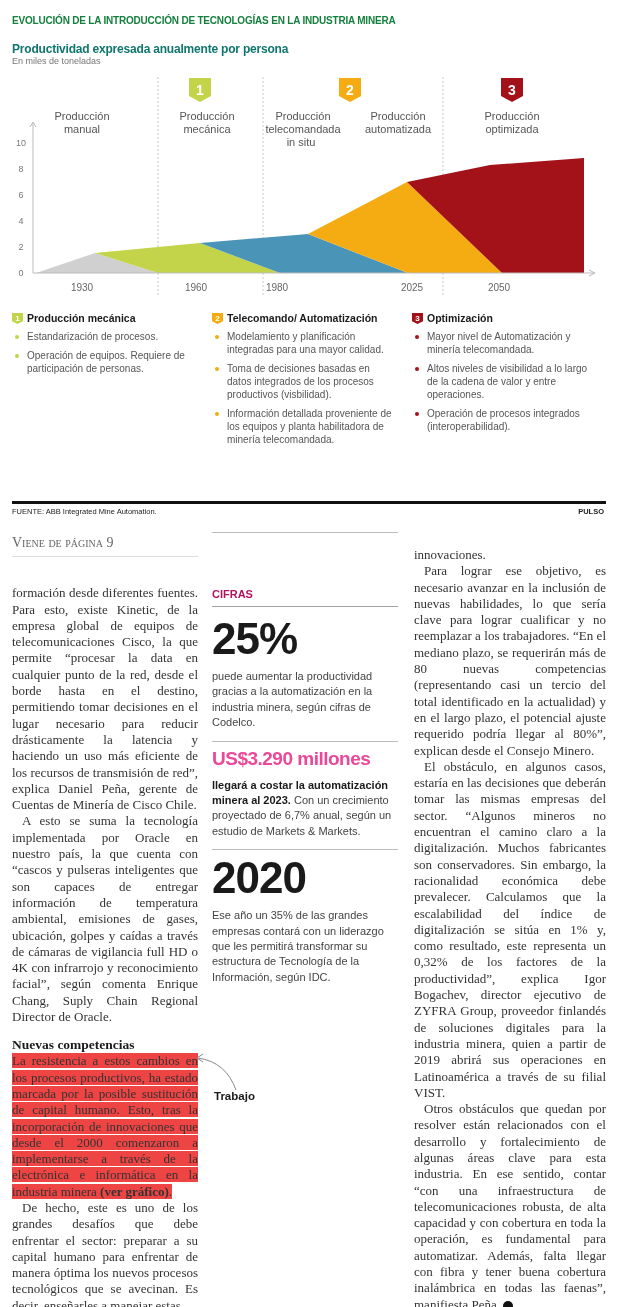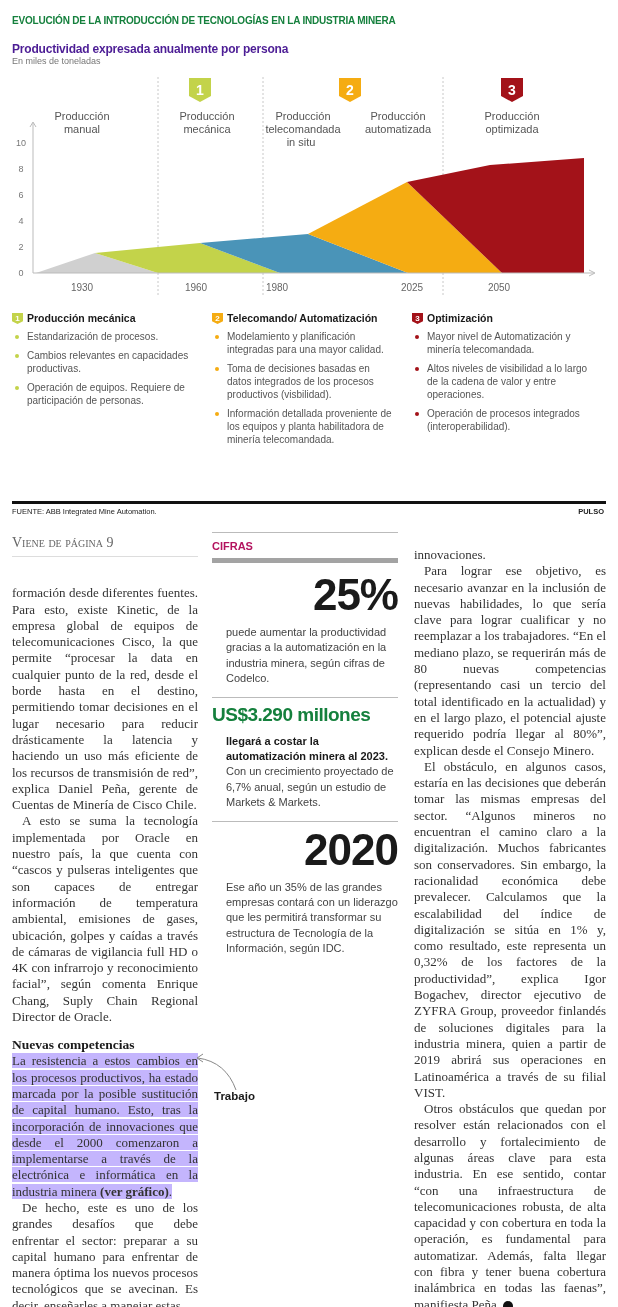--- a/index.html
+++ b/index.html
@@ -7,7 +7,7 @@
   body { position: relative; font-family: "Liberation Sans", sans-serif; color: #222; }
 
   .title { position: absolute; left: 12px; top: 15px; font-size: 10px; font-weight: bold; color: #15803d; letter-spacing: -0.2px; }
-  .subtitle { position: absolute; left: 12px; top: 42px; font-size: 12px; font-weight: bold; color: #4c1d95; letter-spacing: -0.2px; }
+  .subtitle { position: absolute; left: 12px; top: 42px; font-size: 12px; font-weight: bold; color: #0f766e; letter-spacing: -0.2px; }
   .units { position: absolute; left: 12px; top: 56px; font-size: 9px; color: #777; }
 
   .chart { position: absolute; left: 0; top: 70px; width: 618px; height: 230px; }

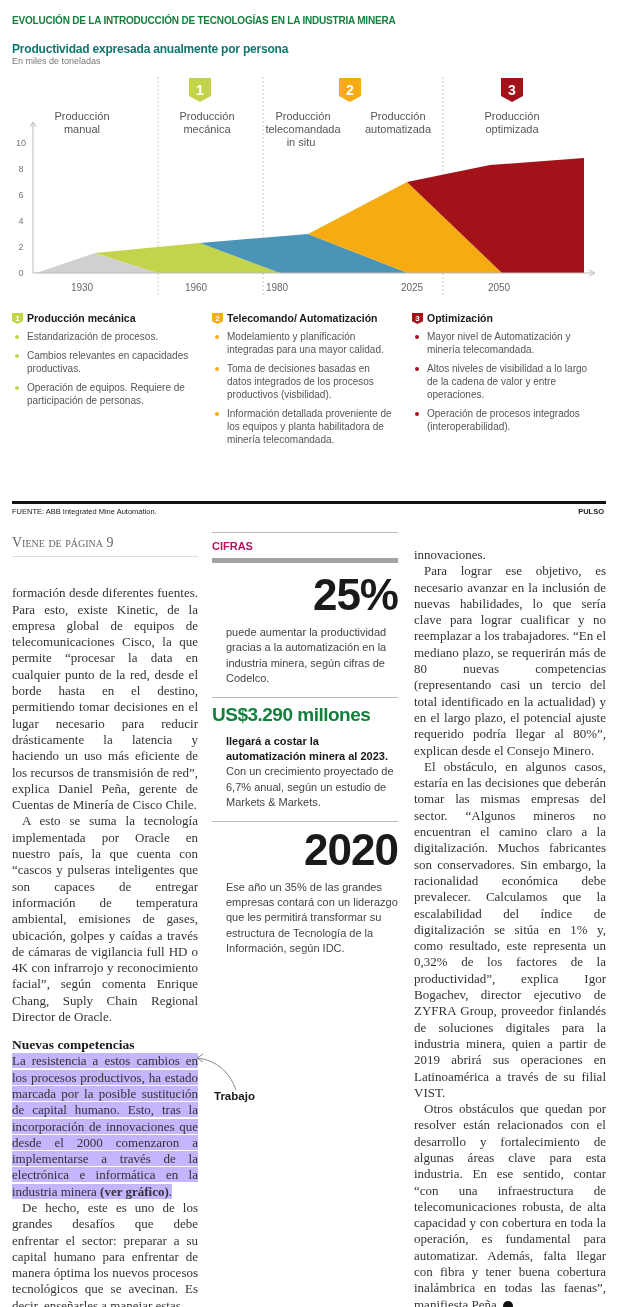--- a/index.html
+++ b/index.html
@@ -124,7 +124,6 @@
   </div>
   <ul>
     <li>Estandarización de procesos.</li>
-    <li>Cambios relevantes en capacidades productivas.</li>
     <li>Operación de equipos. Requiere de participación de personas.</li>
   </ul>
 </div>

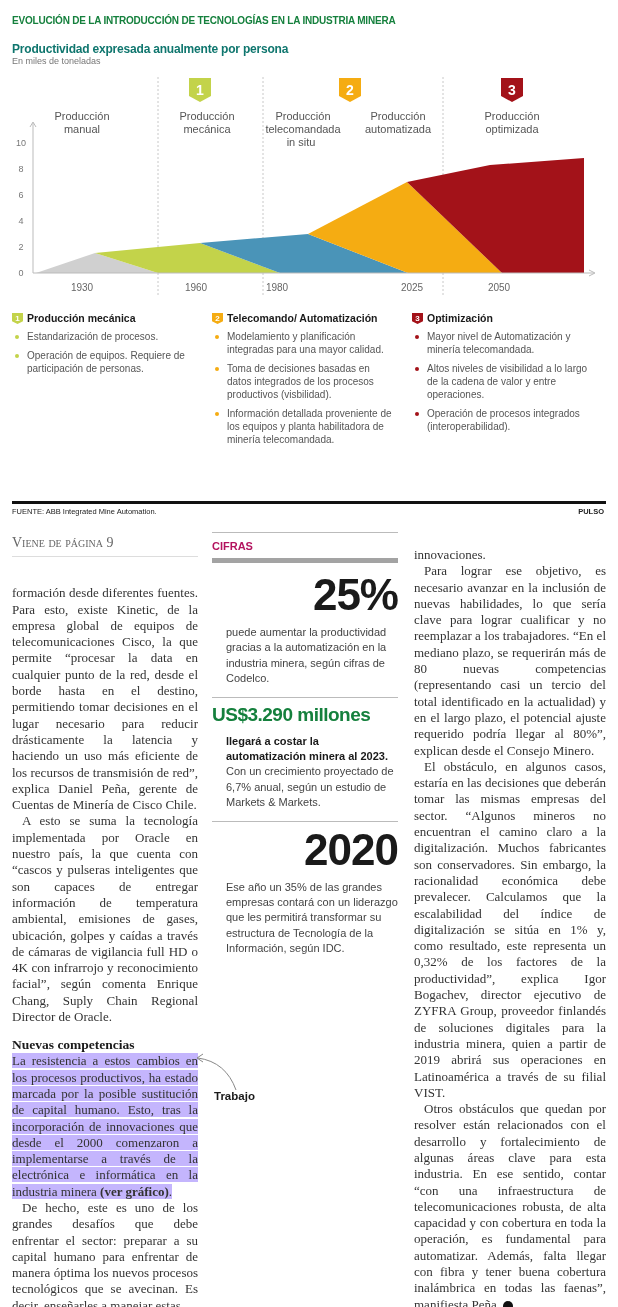--- a/index.html
+++ b/index.html
@@ -32,7 +32,7 @@
 
   .col2 { position: absolute; left: 212px; top: 532px; width: 186px; }
   .cifras-rule { border-top: 1px solid #bbb; }
-  .cifras-label { font-size: 11px; font-weight: bold; color: #b3125e; padding: 7px 0 6px; border-bottom: 5px solid #a3a3a3; }
+  .cifras-label { font-size: 11px; font-weight: bold; color: #b3125e; padding: 7px 0 6px; border-bottom: 1px solid #a3a3a3; margin-top: 48px; }
   .big { font-size: 44px; font-weight: bold; color: #1a1a1a; letter-spacing: -1px; line-height: 44px; margin-top: 10px; text-align: right; }
   .mid { font-size: 19px; font-weight: bold; color: #15803d; letter-spacing: -0.5px; line-height: 22px; }
   .stat-text { font-size: 11px; color: #444; line-height: 15.4px; margin-top: 8px; margin-left: 14px; }

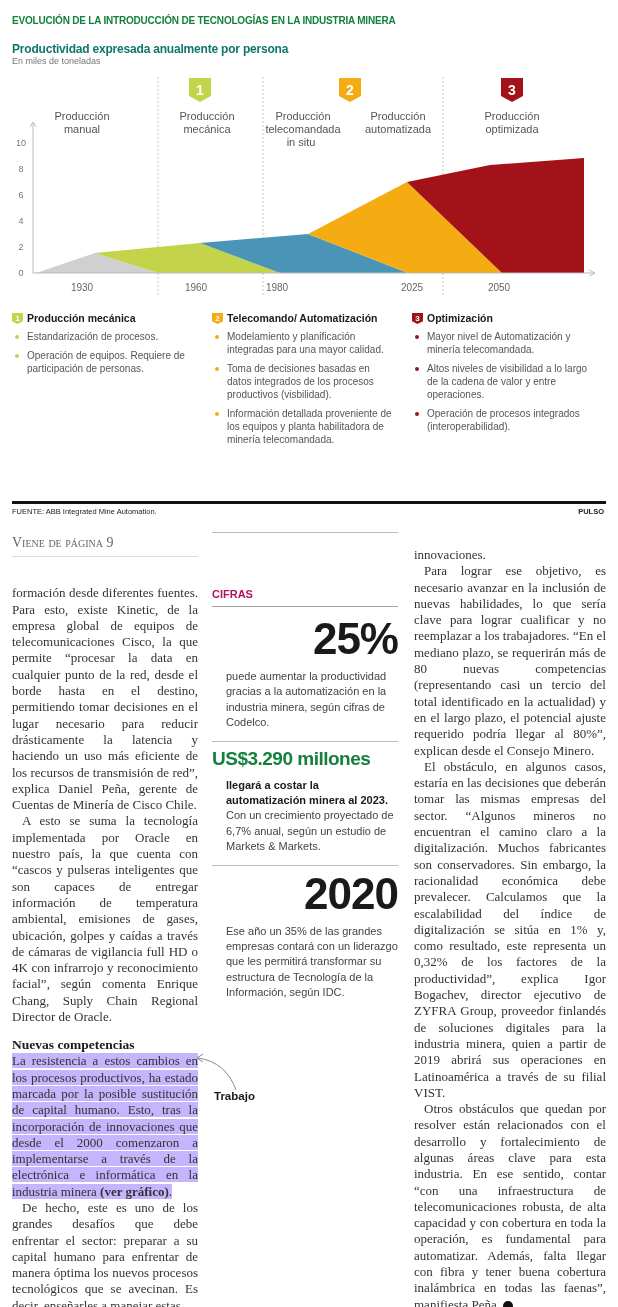--- a/index.html
+++ b/index.html
@@ -33,7 +33,7 @@
   .col2 { position: absolute; left: 212px; top: 532px; width: 186px; }
   .cifras-rule { border-top: 1px solid #bbb; }
   .cifras-label { font-size: 11px; font-weight: bold; color: #b3125e; padding: 7px 0 6px; border-bottom: 1px solid #a3a3a3; margin-top: 48px; }
-  .big { font-size: 44px; font-weight: bold; color: #1a1a1a; letter-spacing: -1px; line-height: 44px; margin-top: 10px; text-align: right; }
+  .big { font-size: 44px; font-weight: bold; color: #1a1a1a; letter-spacing: -1px; line-height: 44px; margin-top: 10px; }
   .mid { font-size: 19px; font-weight: bold; color: #15803d; letter-spacing: -0.5px; line-height: 22px; }
   .stat-text { font-size: 11px; color: #444; line-height: 15.4px; margin-top: 8px; margin-left: 14px; }
   .stat-text b { color: #1a1a1a; }

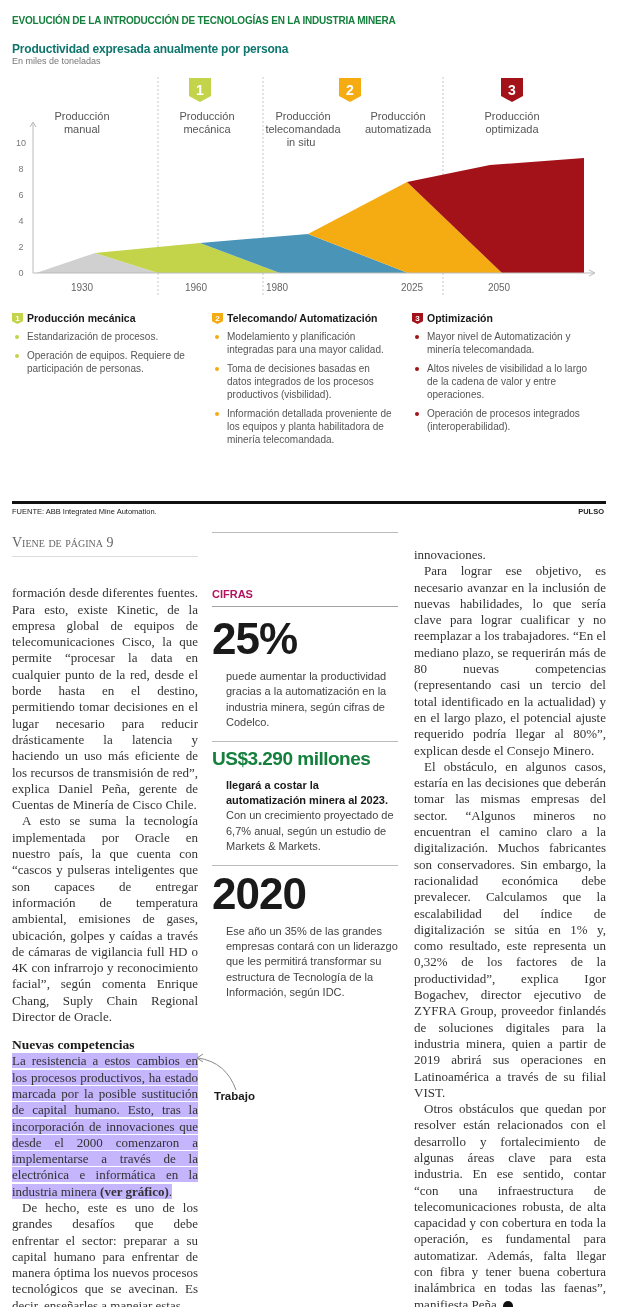--- a/index.html
+++ b/index.html
@@ -35,7 +35,7 @@
   .cifras-label { font-size: 11px; font-weight: bold; color: #b3125e; padding: 7px 0 6px; border-bottom: 1px solid #a3a3a3; margin-top: 48px; }
   .big { font-size: 44px; font-weight: bold; color: #1a1a1a; letter-spacing: -1px; line-height: 44px; margin-top: 10px; }
   .mid { font-size: 19px; font-weight: bold; color: #15803d; letter-spacing: -0.5px; line-height: 22px; }
-  .stat-text { font-size: 11px; color: #444; line-height: 15.4px; margin-top: 8px; margin-left: 14px; }
+  .stat-text { font-size: 11px; color: #444; line-height: 15.4px; margin-top: 8px; }
   .stat-text b { color: #1a1a1a; }
   .stat-sep { border-top: 1px solid #bbb; margin: 10px 0 6px; }
 

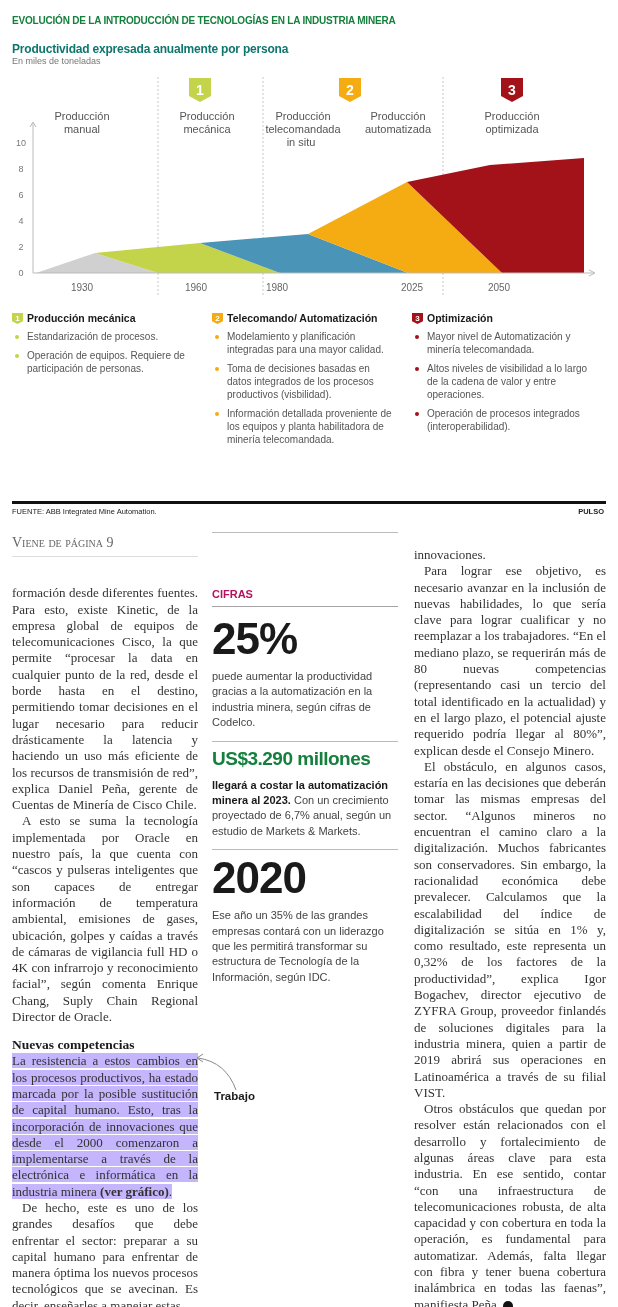--- a/index.html
+++ b/index.html
@@ -34,7 +34,7 @@
   .cifras-rule { border-top: 1px solid #bbb; }
   .cifras-label { font-size: 11px; font-weight: bold; color: #b3125e; padding: 7px 0 6px; border-bottom: 1px solid #a3a3a3; margin-top: 48px; }
   .big { font-size: 44px; font-weight: bold; color: #1a1a1a; letter-spacing: -1px; line-height: 44px; margin-top: 10px; }
-  .mid { font-size: 19px; font-weight: bold; color: #15803d; letter-spacing: -0.5px; line-height: 22px; }
+  .mid { font-size: 19px; font-weight: bold; color: #ec4899; letter-spacing: -0.5px; line-height: 22px; }
   .stat-text { font-size: 11px; color: #444; line-height: 15.4px; margin-top: 8px; }
   .stat-text b { color: #1a1a1a; }
   .stat-sep { border-top: 1px solid #bbb; margin: 10px 0 6px; }

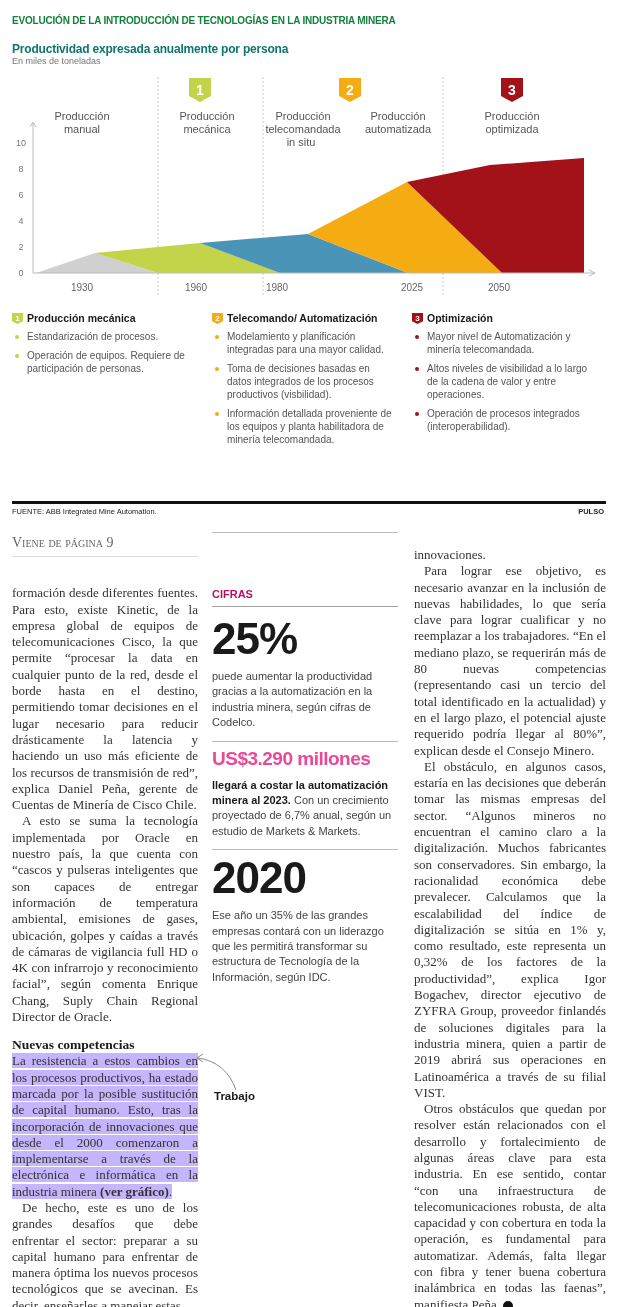--- a/index.html
+++ b/index.html
@@ -28,7 +28,7 @@
   .viene { font-size: 14px; color: #666; font-variant: small-caps; padding-bottom: 5px; border-bottom: 1px solid #ddd; margin-bottom: 28px; }
   .indent { text-indent: 10px; }
   .section-h { font-family: "Liberation Serif", serif; font-weight: bold; font-size: 13.5px; color: #1a1a1a; margin-top: 12px; }
-  .hl { background: #c4b5fd; }
+  .hl { background: #ef4444; }
 
   .col2 { position: absolute; left: 212px; top: 532px; width: 186px; }
   .cifras-rule { border-top: 1px solid #bbb; }

